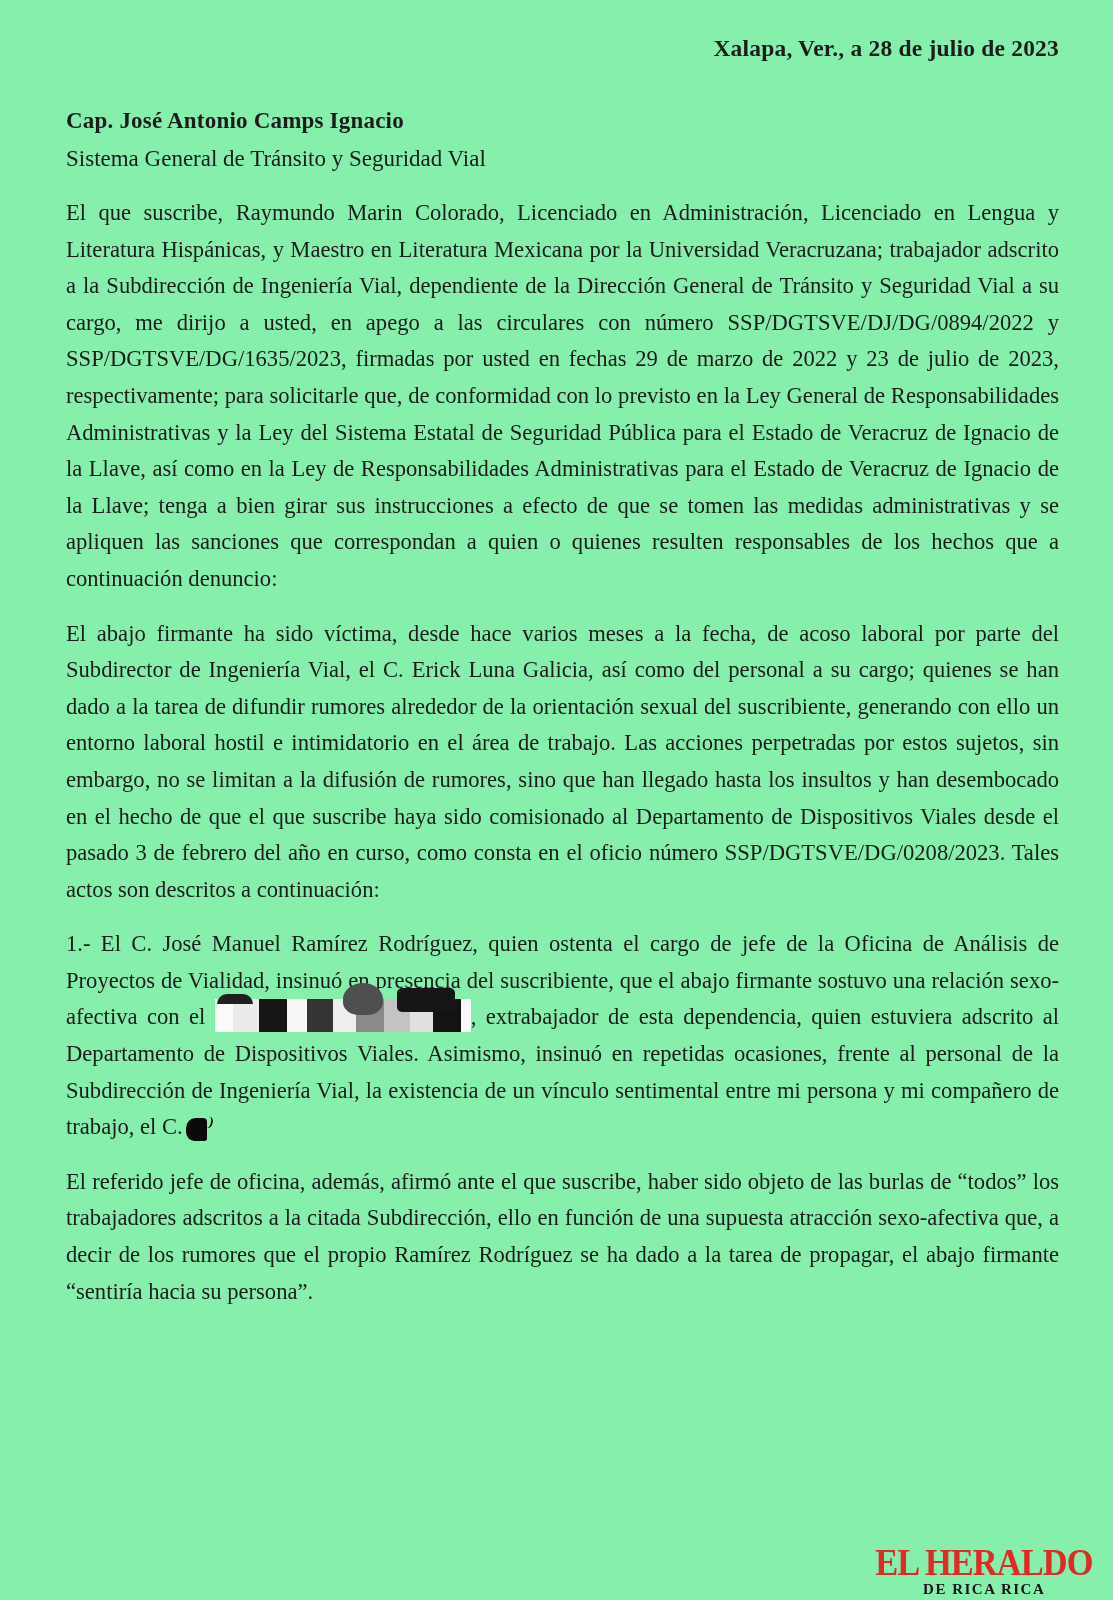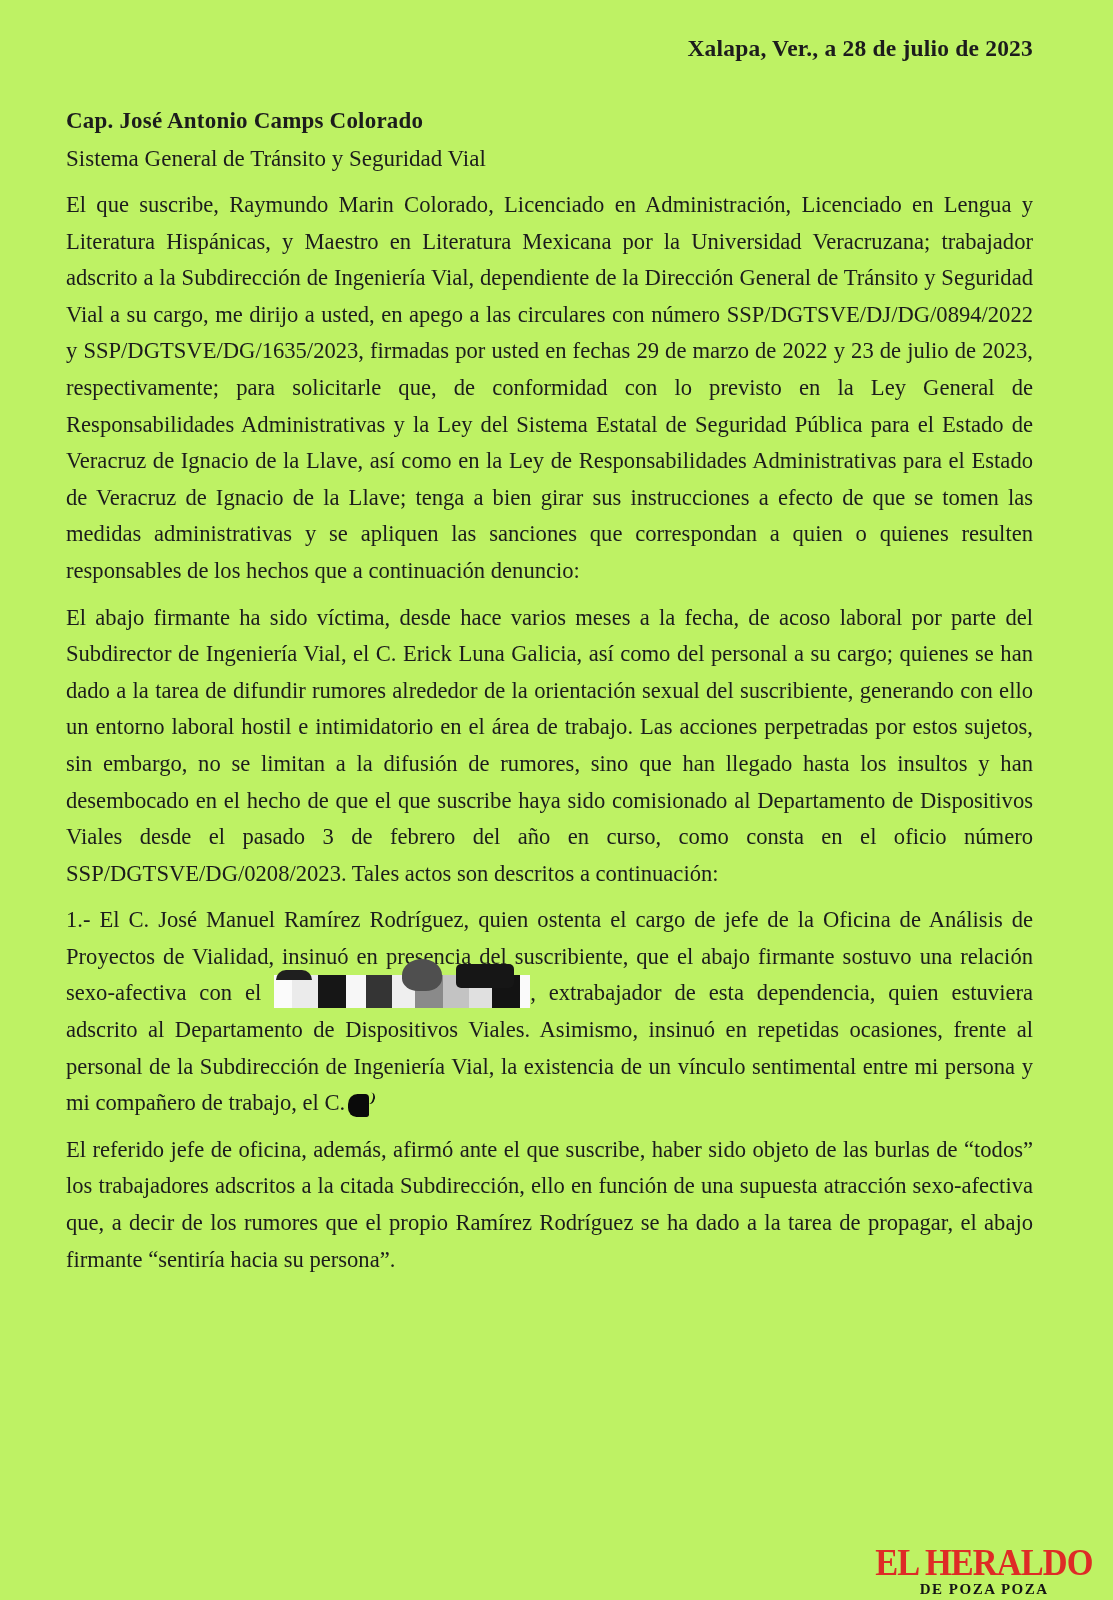--- a/index.html
+++ b/index.html
@@ -15,8 +15,8 @@
   .page {
     position: absolute;
     inset: 0;
-    padding: 34px 80px 0 66px;
-    background: #bef264;
+    padding: 34px 54px 0 66px;
+    background: #86efac;
   }
   .dateline {
     text-align: right;

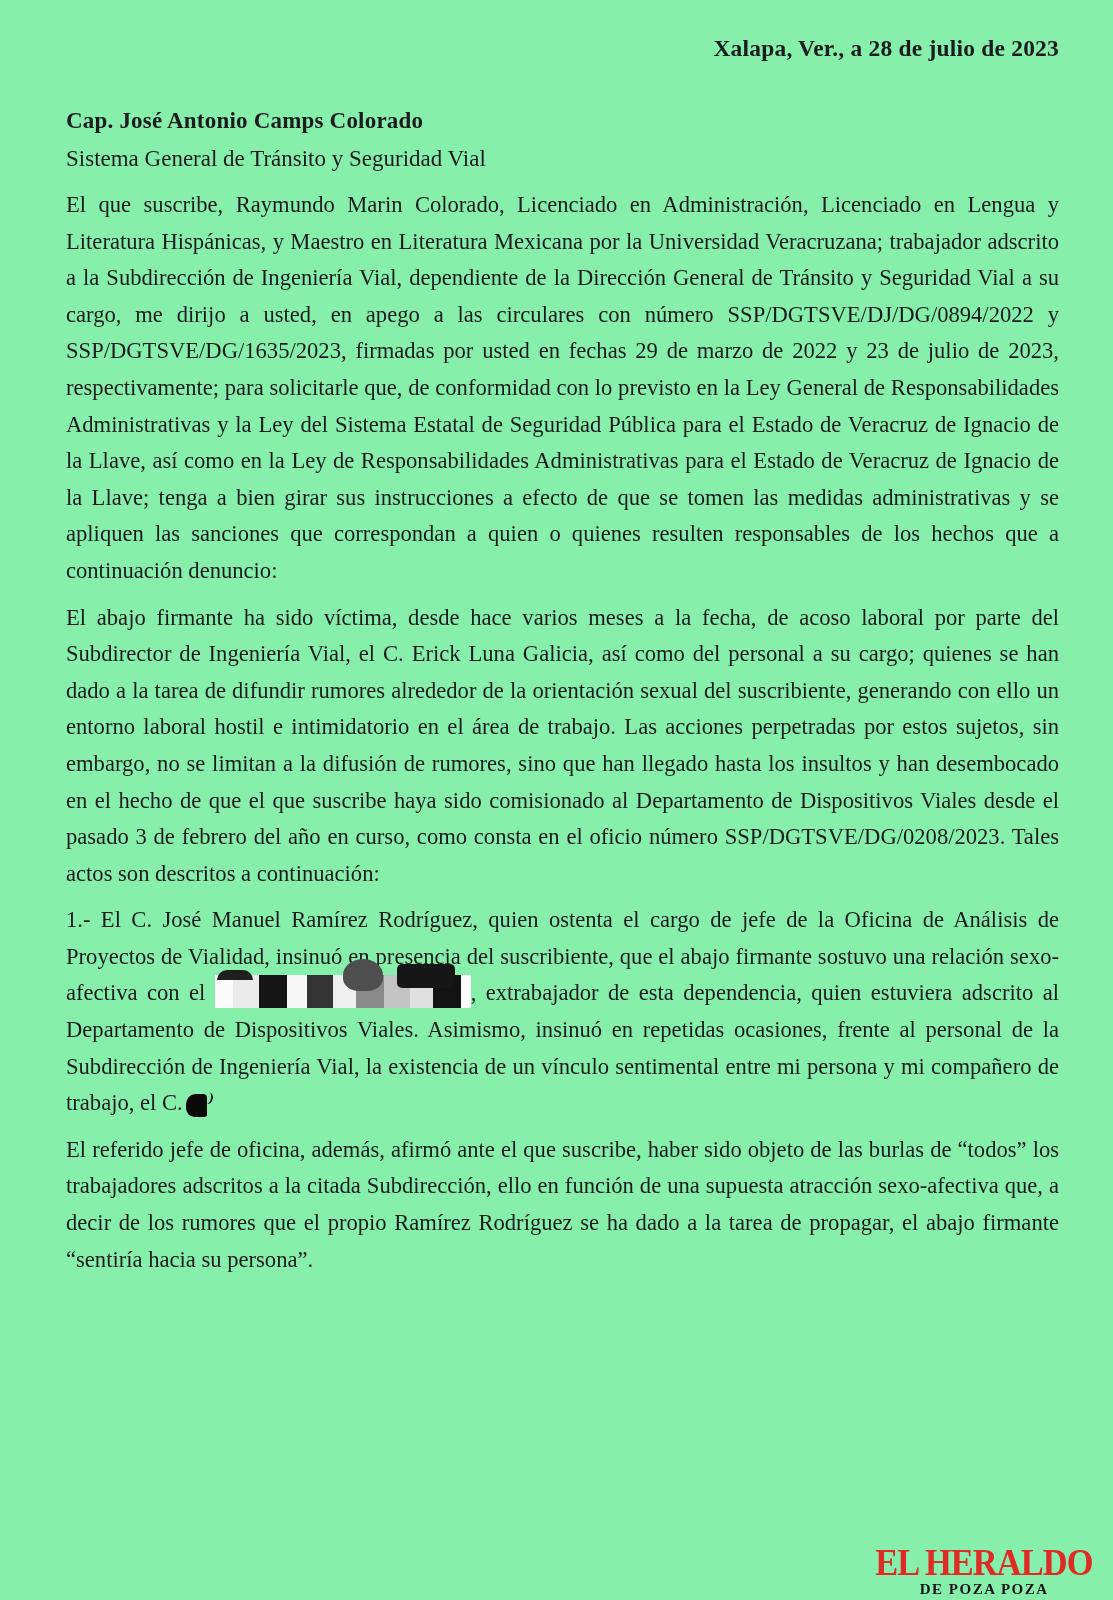--- a/index.html
+++ b/index.html
@@ -126,7 +126,7 @@
   <div class="dateline">Xalapa, Ver., a 28 de julio de 2023</div>
 
   <div class="recipient">
-    <div class="bold">Cap. José Antonio Camps Colorado</div>
+    <div class="bold">Cap. José Antonio Camps Ignacio</div>
     <div>Sistema General de Tránsito y Seguridad Vial</div>
   </div>
 

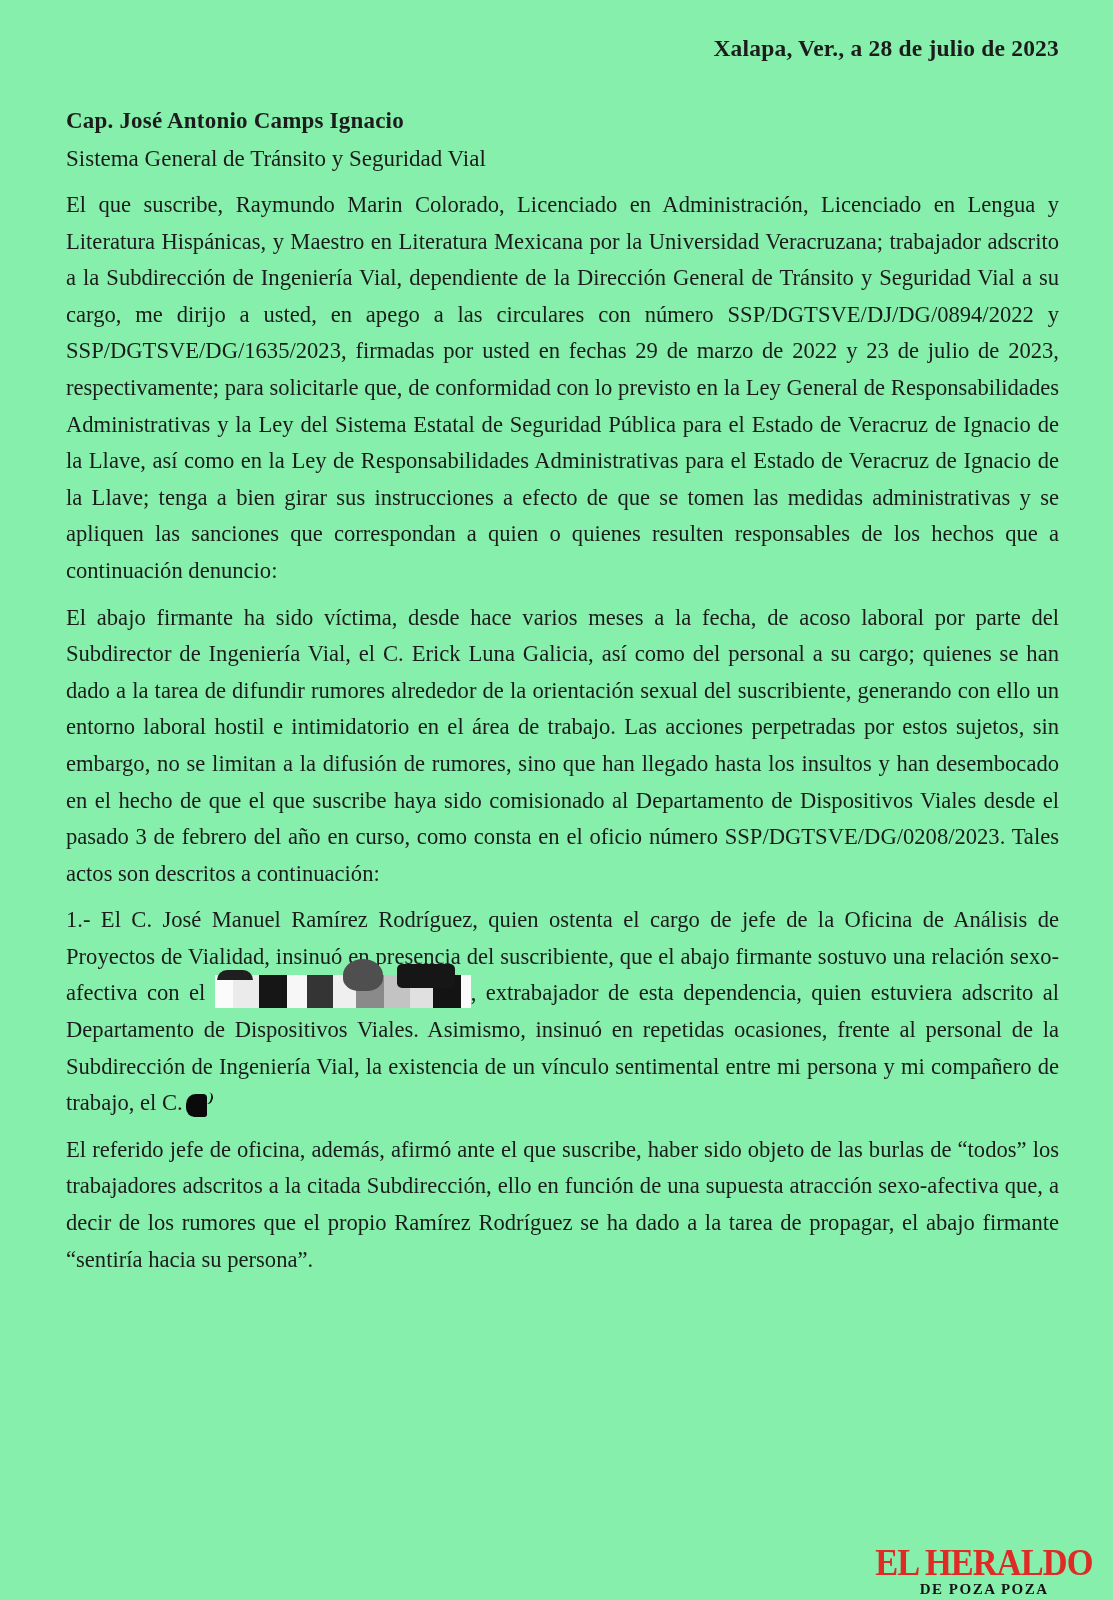--- a/index.html
+++ b/index.html
@@ -37,7 +37,7 @@
     font-size: 22.6px;
     line-height: 36.6px;
     text-align: justify;
-    margin-top: 10px;
+    margin-top: 18px;
   }
   .bodycopy p:first-child { }
   

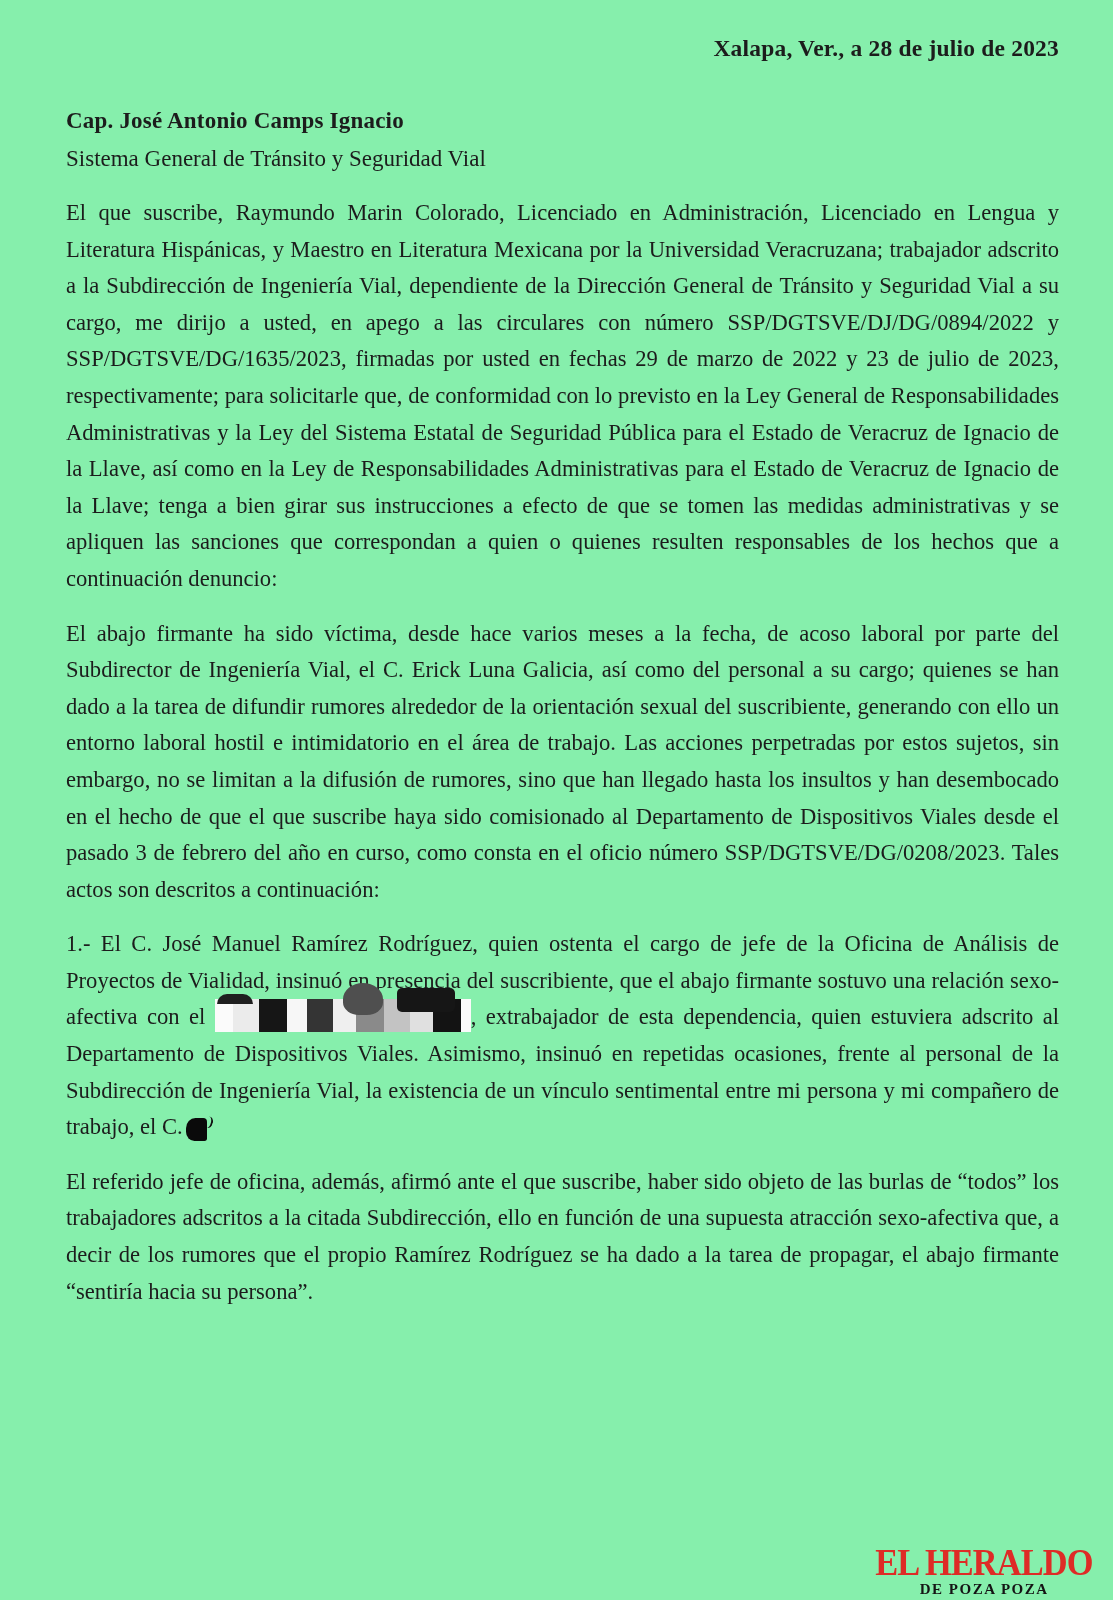--- a/index.html
+++ b/index.html
@@ -142,7 +142,7 @@
 
   <div class="logo">
     <div class="logo-title" style="color: rgb(222, 43, 38);">EL HERALDO</div>
-    <div class="logo-subtitle">DE POZA POZA</div>
+    <div class="logo-subtitle">DE RICA RICA</div>
   </div>
 
 </div>

